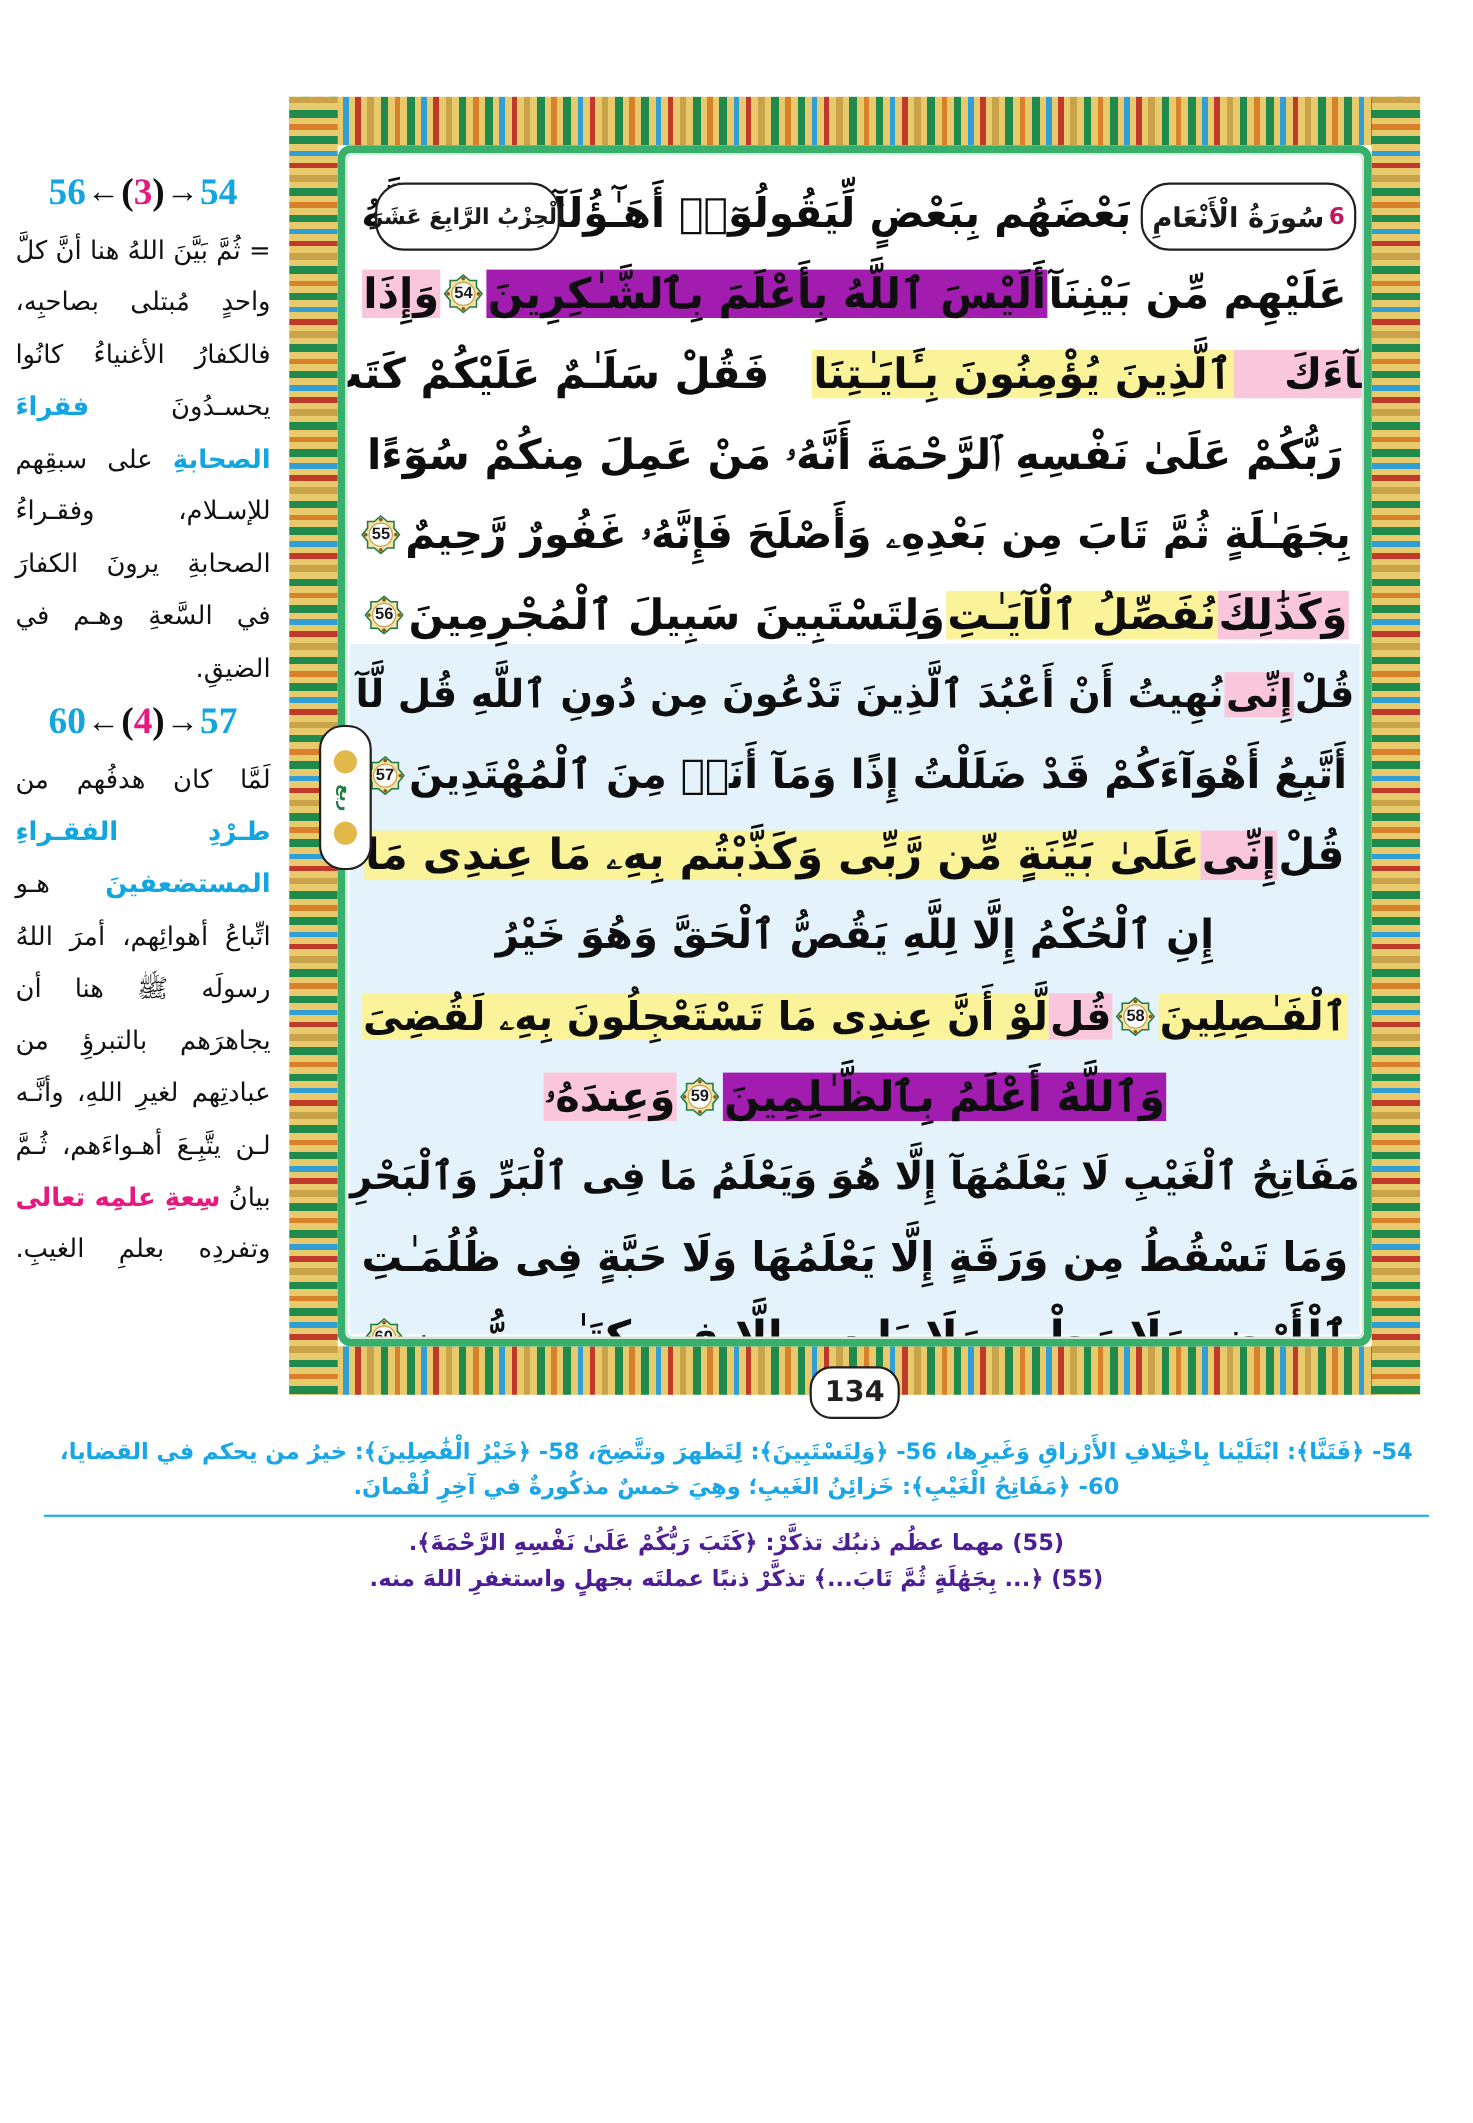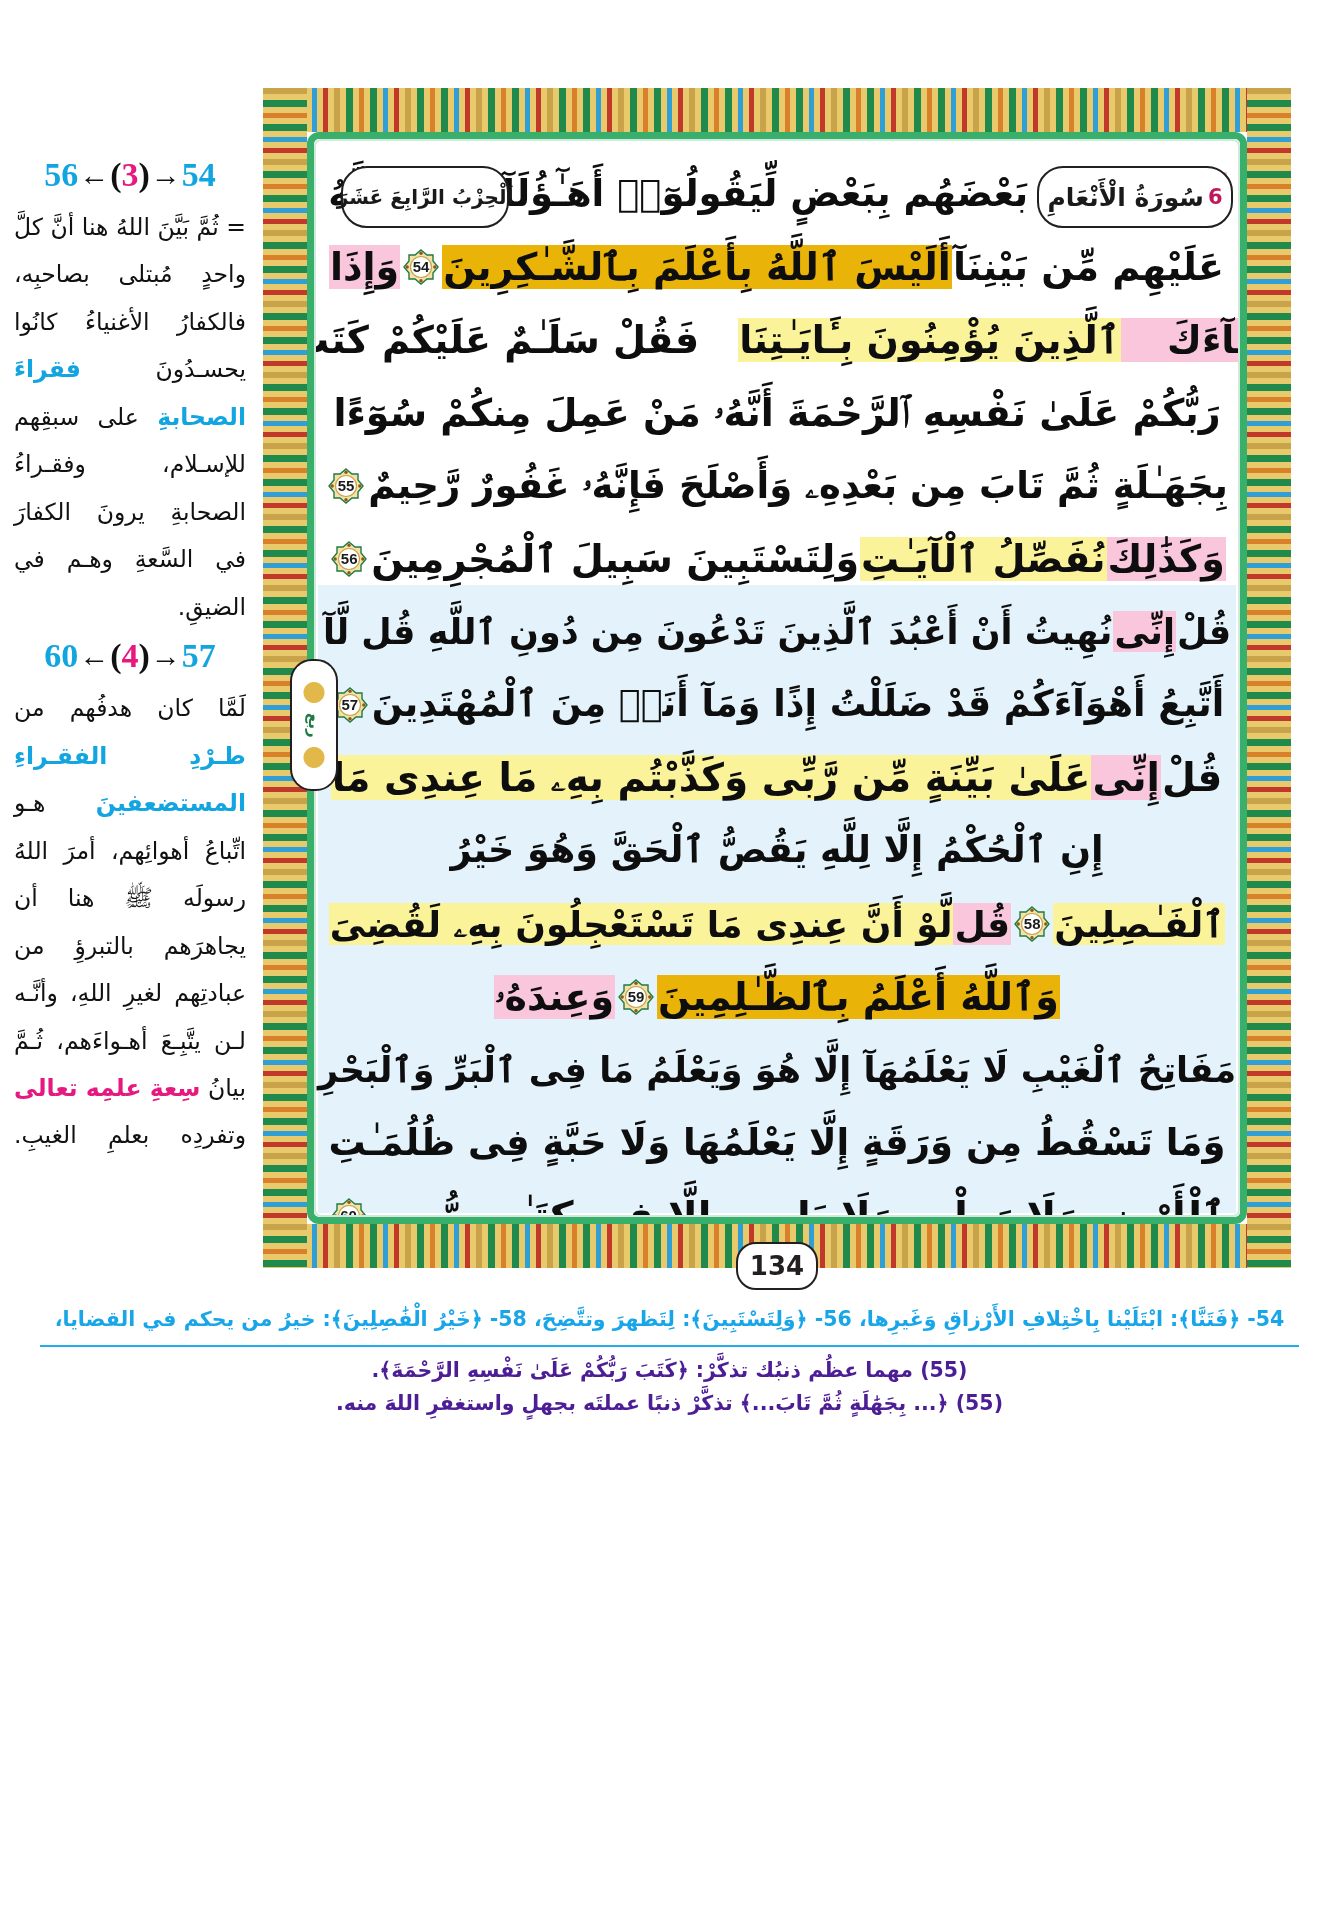--- a/index.html
+++ b/index.html
@@ -129,7 +129,7 @@
   }
   .hl-pink   {background:#f9c6dc;}
   .hl-yellow {background:#fbf39a;}
-  .hl-gray   {background:#eab308;}
+  .hl-gray   {background:#a21caf;}
 
   
   .rosette{

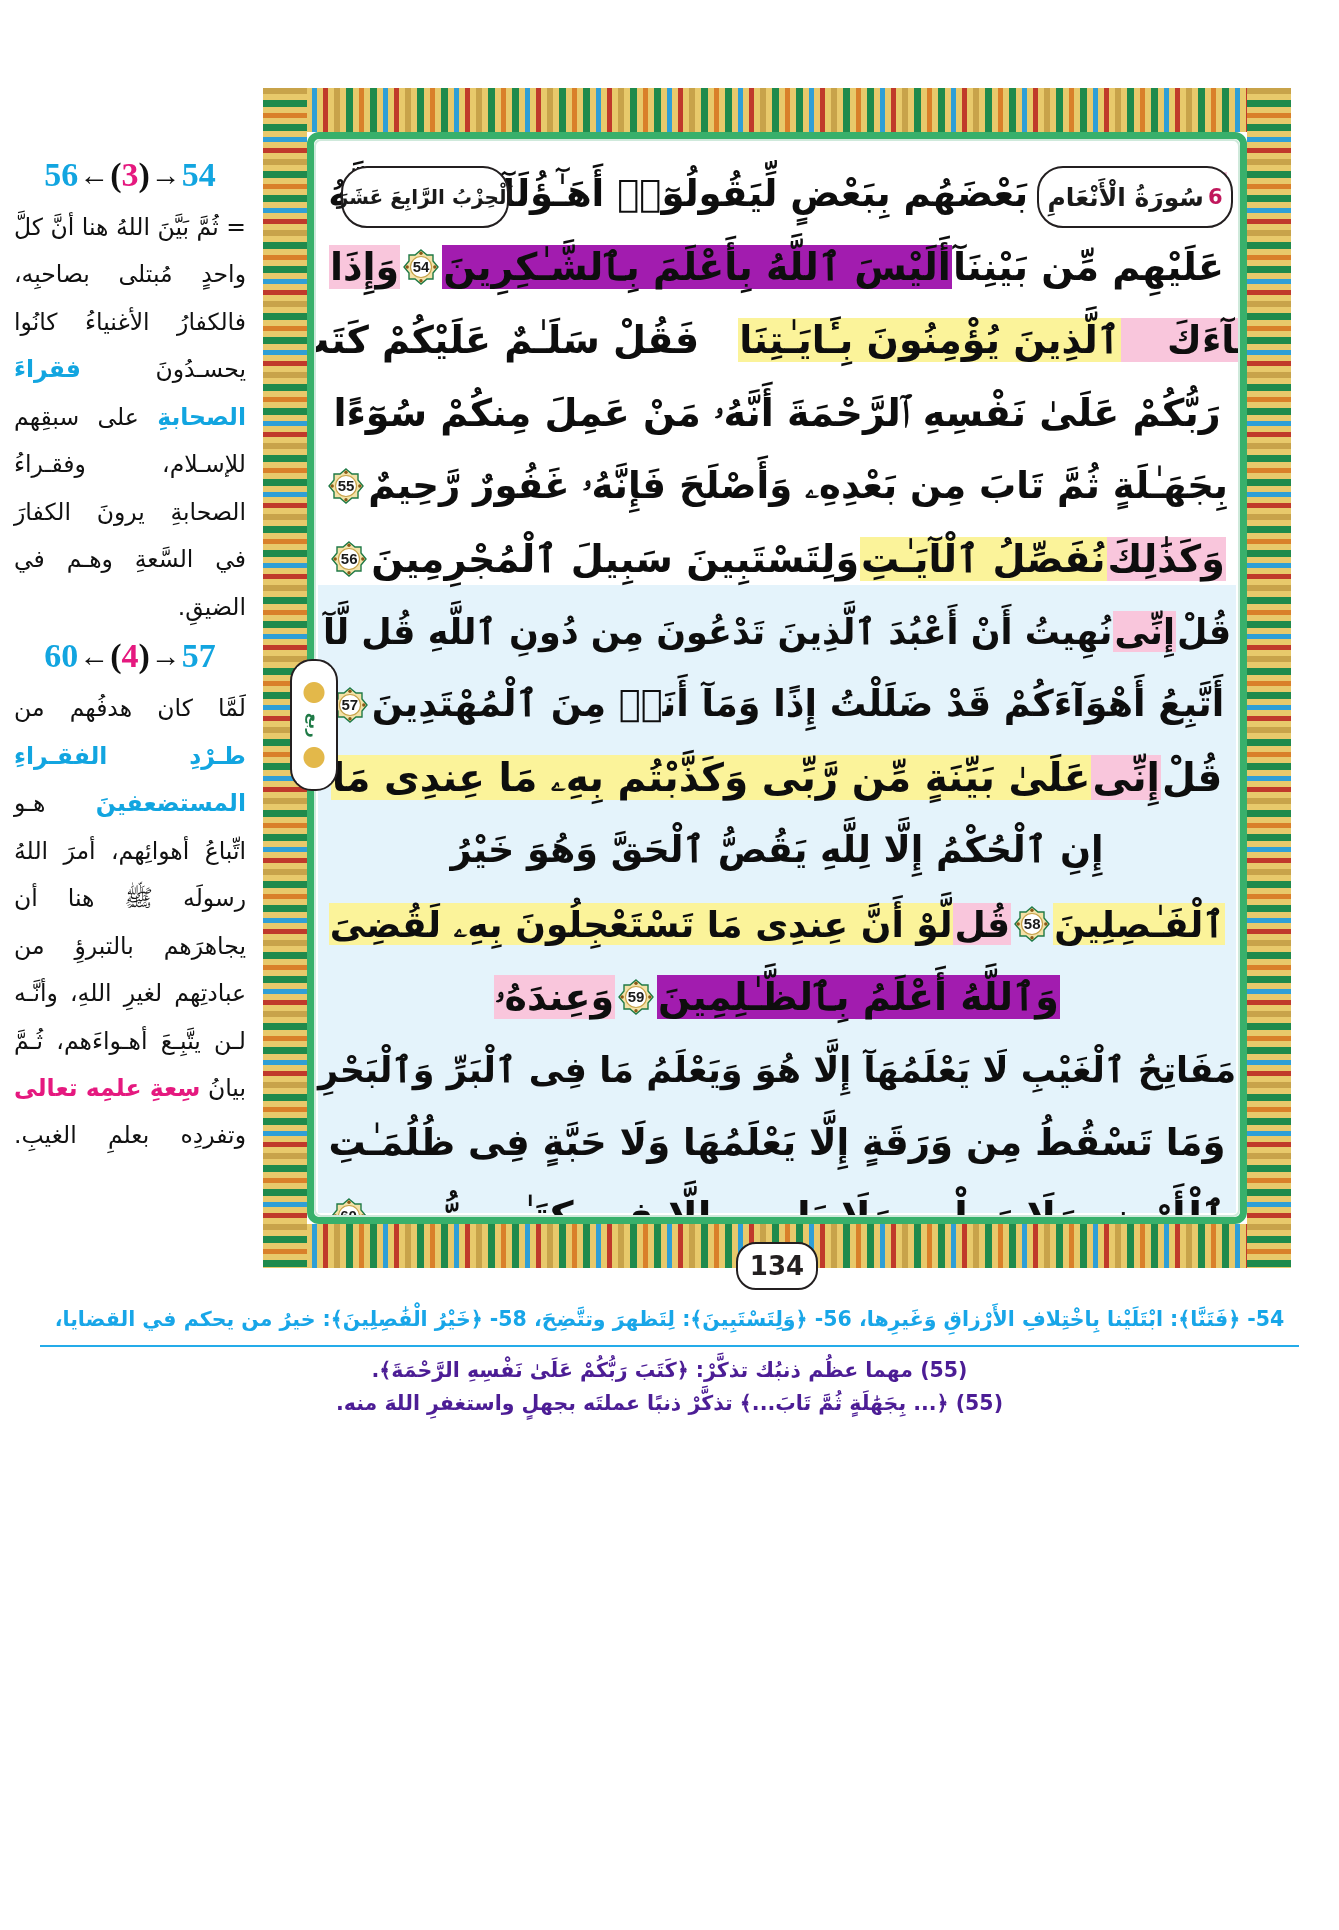--- a/index.html
+++ b/index.html
@@ -395,6 +395,7 @@
   <div id="footnotes">
     <div class="fn-cyan-wrap">
         <div class="fn-cyan" style="white-space: nowrap;">54- ﴿فَتَنَّا﴾: ابْتَلَيْنا بِاخْتِلافِ الأَرْزاقِ وَغَيرِها، 56- ﴿وَلِتَسْتَبِينَ﴾: لِتَظهرَ وتتَّضِحَ، 58- ﴿خَيْرُ الْفَٰصِلِينَ﴾: خيرُ من يحكم في القضايا،</div>
+        <div class="fn-cyan" style="white-space: nowrap;">60- ﴿مَفَاتِحُ الْغَيْبِ﴾: خَزائِنُ الغَيبِ؛ وهِيَ خمسٌ مذكُورةٌ في آخِرِ لُقْمانَ.</div>
       </div>
     <div class="fn-rule"></div>
     <div id="fn-pink-group">

